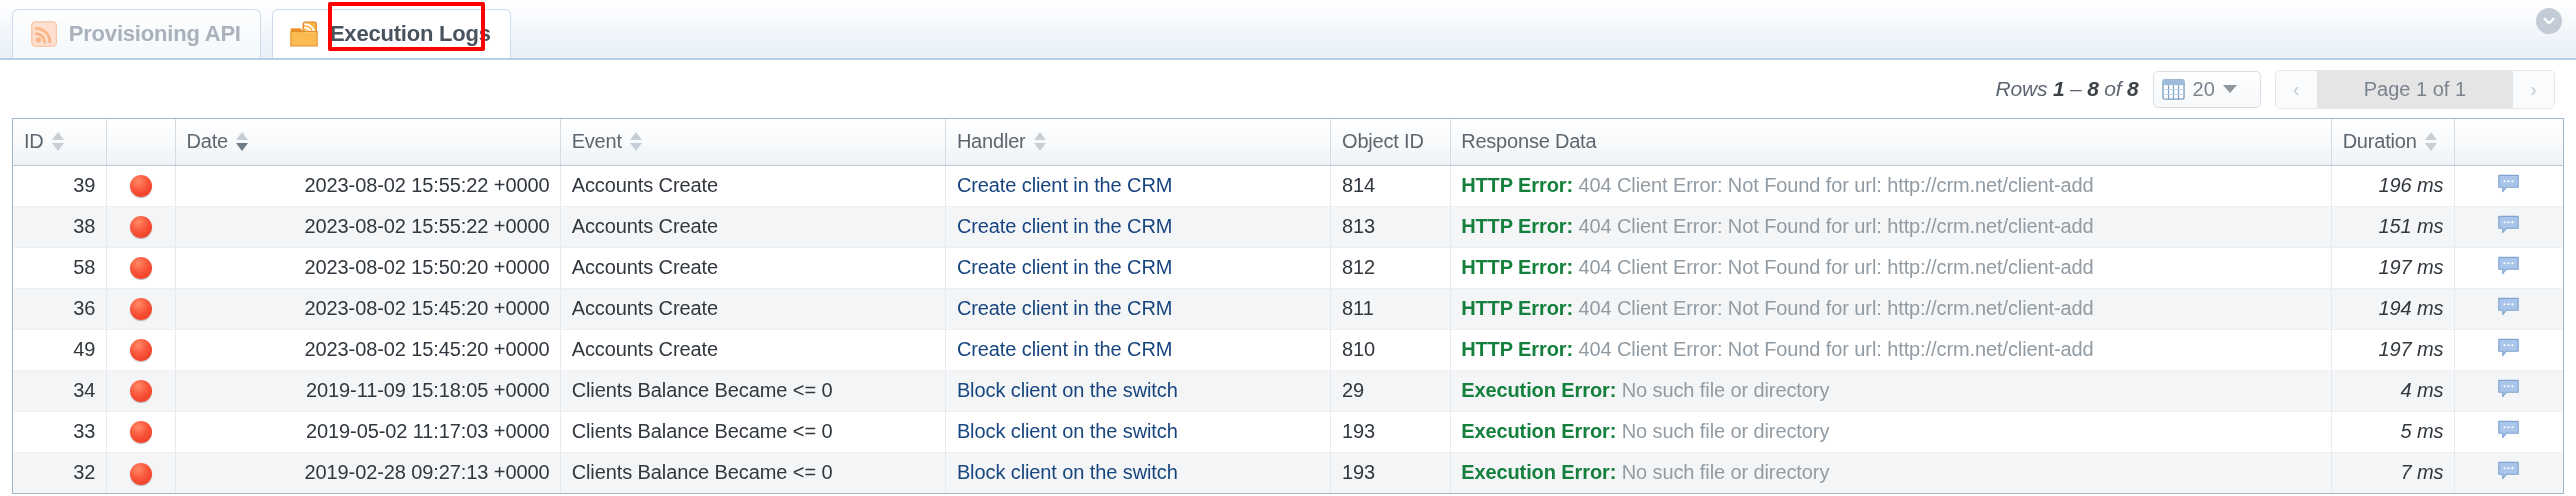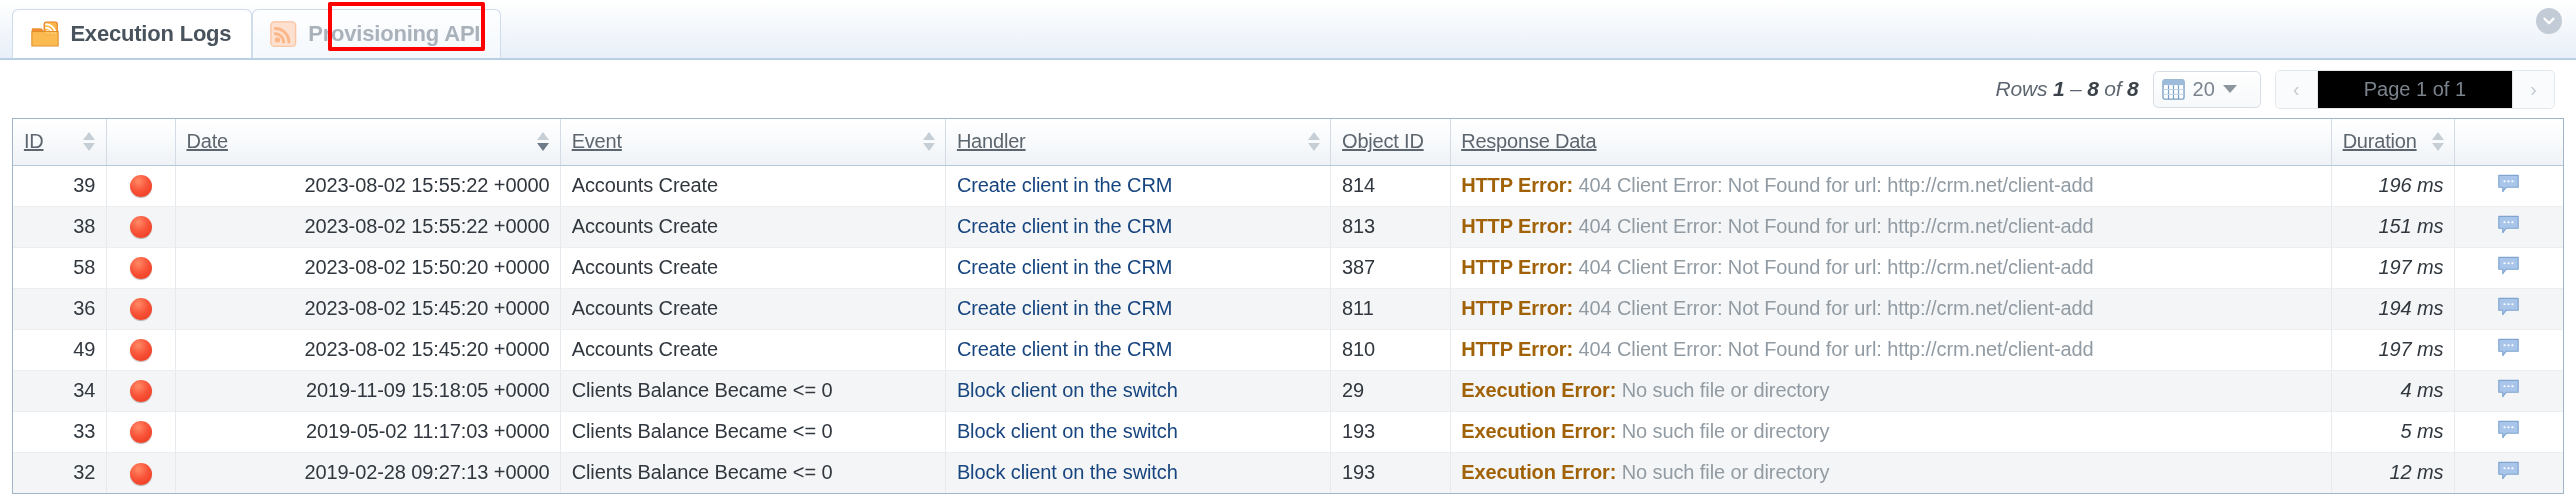--- a/index.html
+++ b/index.html
@@ -260,6 +260,17 @@
 <body>
 
 <div class="tabbar">
+
+  <div class="tab inactive">
+    <svg class="icon-rss" viewBox="0 0 30 30">
+      <rect x="0" y="0" width="30" height="30" rx="5" fill="#fde0cf"></rect>
+      <rect x="1" y="1" width="28" height="28" rx="4" fill="none" stroke="#f9c6a6" stroke-width="1.5"></rect>
+      <circle cx="8.5" cy="21.5" r="3" fill="#fbb78a"></circle>
+      <path d="M6 14.5a9.5 9.5 0 0 1 9.5 9.5" fill="none" stroke="#fbb78a" stroke-width="3.4" stroke-linecap="round"></path>
+      <path d="M6 8.5a15.5 15.5 0 0 1 15.5 15.5" fill="none" stroke="#fbb78a" stroke-width="3.4" stroke-linecap="round"></path>
+    </svg>
+    <span>Provisioning API</span>
+  </div>
 
   <div class="tab active">
     <svg class="icon-folder-rss" viewBox="0 0 32 30">
@@ -273,17 +284,6 @@
       <path d="M1 12h30v16.5H1z" fill="none" stroke="#e08f2a" stroke-width="1.2"></path>
     </svg>
     <span>Execution Logs</span>
-  </div>
-
-  <div class="tab inactive">
-    <svg class="icon-rss" viewBox="0 0 30 30">
-      <rect x="0" y="0" width="30" height="30" rx="5" fill="#fde0cf"></rect>
-      <rect x="1" y="1" width="28" height="28" rx="4" fill="none" stroke="#f9c6a6" stroke-width="1.5"></rect>
-      <circle cx="8.5" cy="21.5" r="3" fill="#fbb78a"></circle>
-      <path d="M6 14.5a9.5 9.5 0 0 1 9.5 9.5" fill="none" stroke="#fbb78a" stroke-width="3.4" stroke-linecap="round"></path>
-      <path d="M6 8.5a15.5 15.5 0 0 1 15.5 15.5" fill="none" stroke="#fbb78a" stroke-width="3.4" stroke-linecap="round"></path>
-    </svg>
-    <span>Provisioning API</span>
   </div>
 
   <div class="tab-highlight"></div>

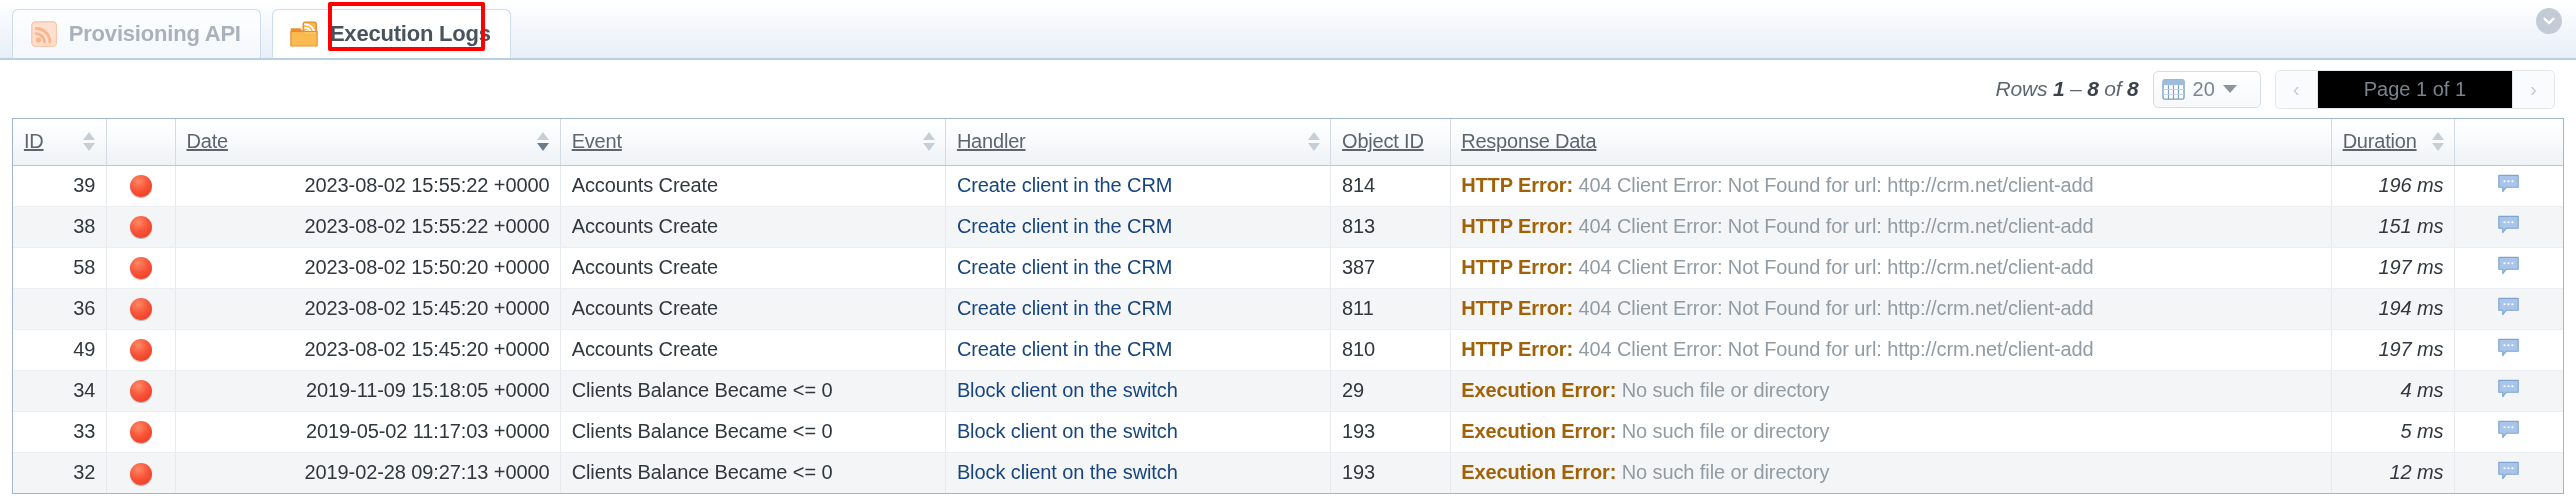--- a/index.html
+++ b/index.html
@@ -160,7 +160,7 @@
     padding: 0 10.6px;
     font-size: 20px;
     color: #7b848e;
-    background: #000000;
+    background: #e5e5e5;
     border-left: 0.9px solid #e2e7ec;
     border-right: 0.9px solid #e2e7ec;
   }

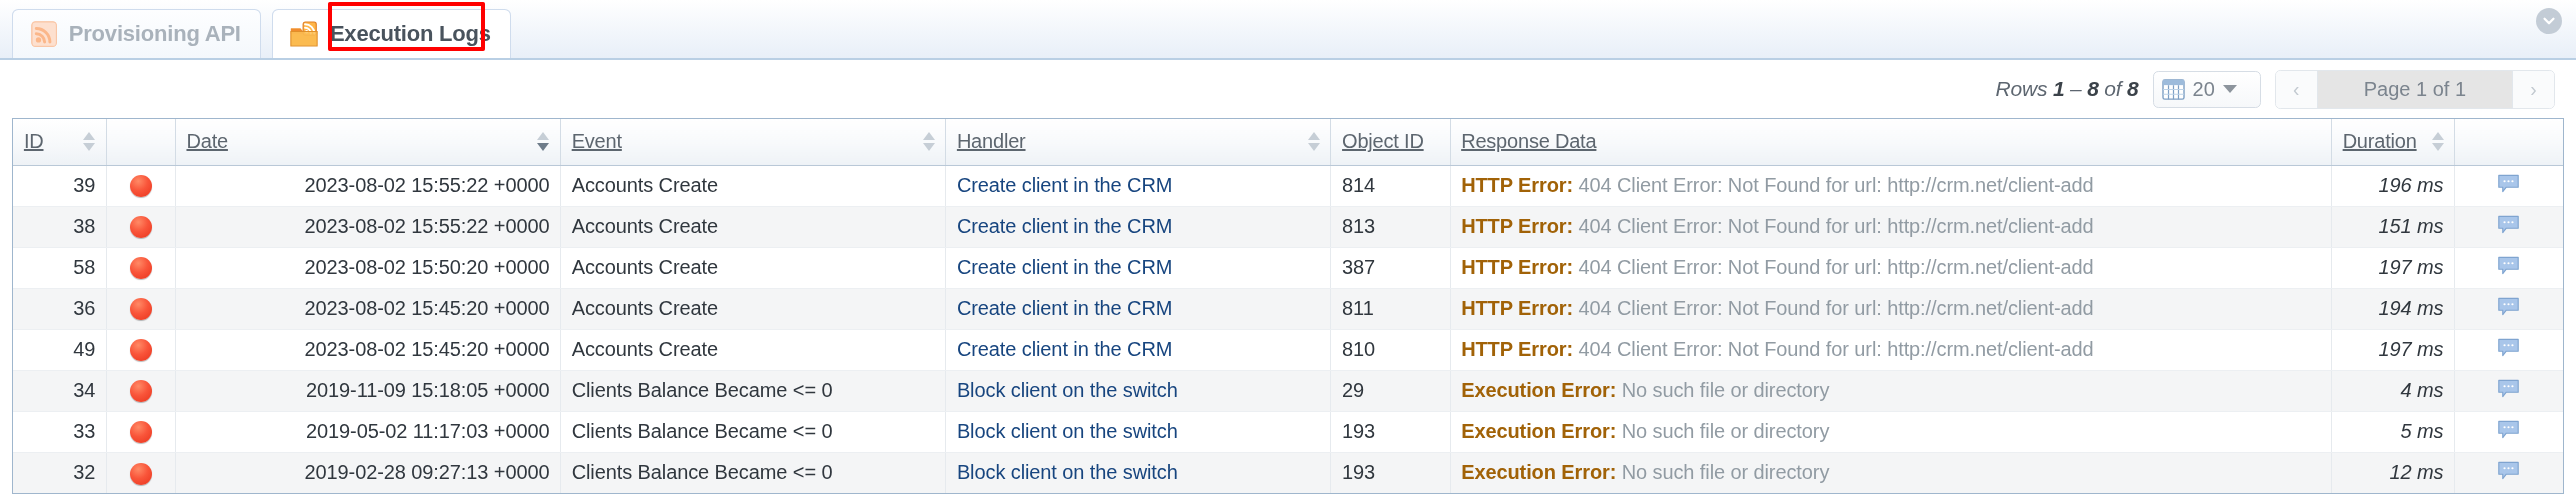--- a/index.html
+++ b/index.html
@@ -196,10 +196,9 @@
   .th-inner {
     display: flex;
     align-items: center;
-    justify-content: space-between;
+    justify-content: flex-start;
     gap: 8px;
     width: 100%;
-    text-decoration: underline;
   }
   .sorter {
     display: flex;

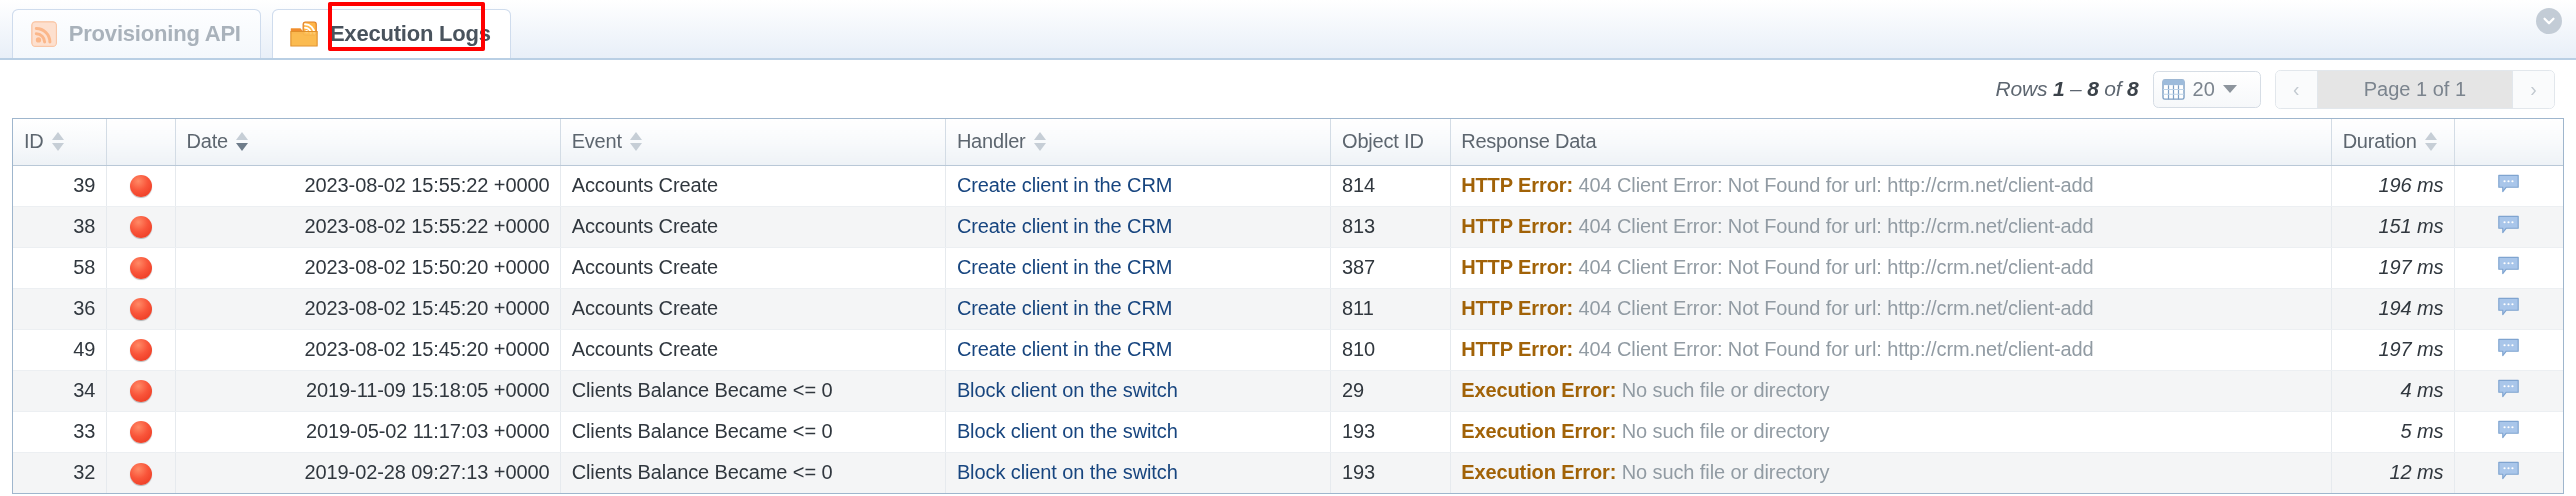--- a/index.html
+++ b/index.html
@@ -250,7 +250,7 @@
     color: #17457f;
     text-decoration: none;
   }
-  .resp-key { color: #a16207; font-weight: bold; }
+  .resp-key { color: #15803d; font-weight: bold; }
   .resp-val { color: #919ba3; }
 
   .bubble-icon { display: inline-block; vertical-align: middle; }

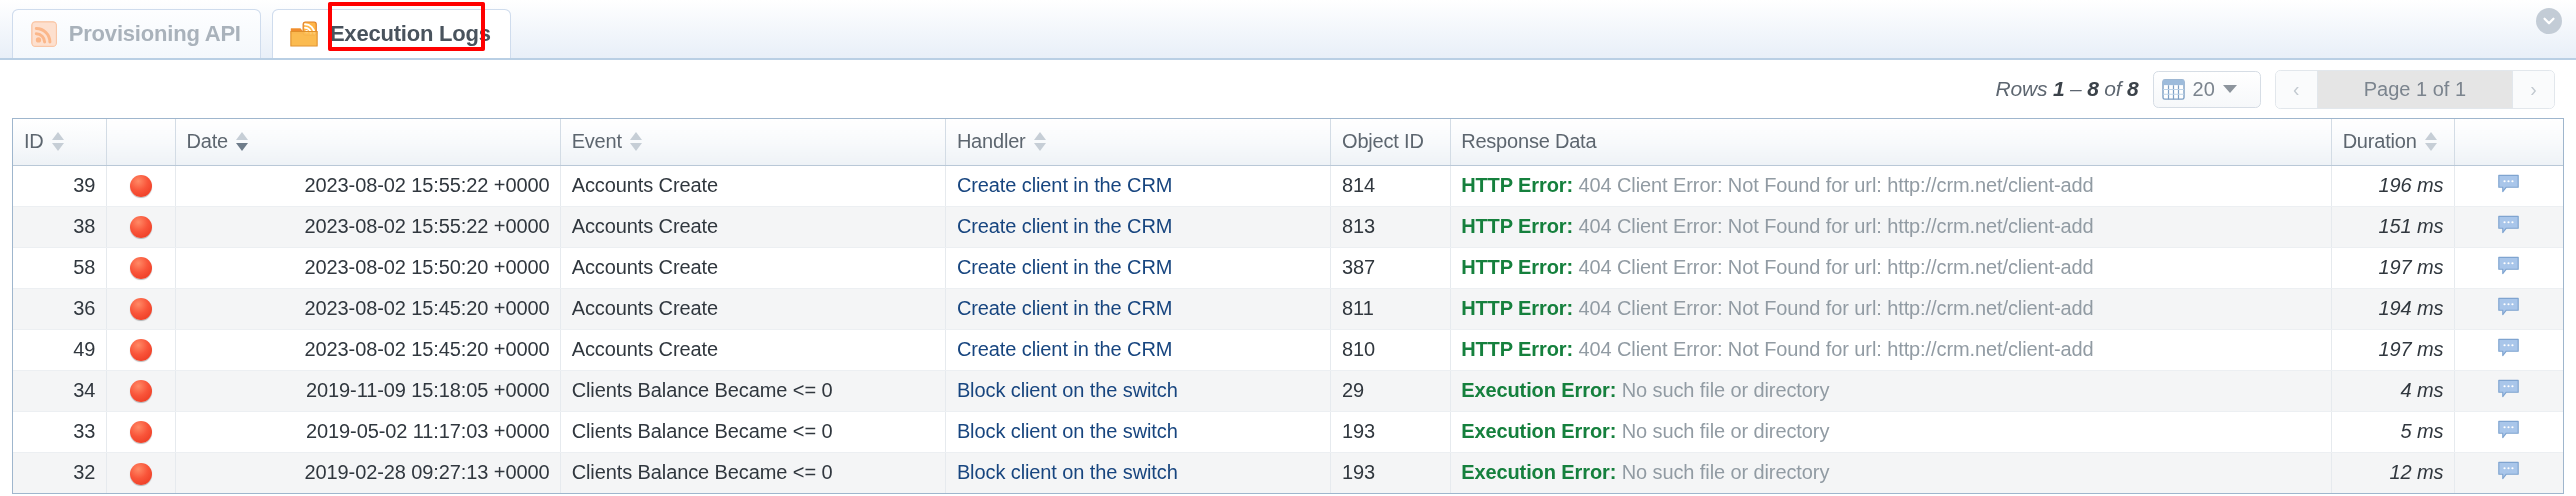--- a/index.html
+++ b/index.html
@@ -436,7 +436,7 @@
           <td class="c-date">2023-08-02 15:50:20 +0000</td>
           <td>Accounts Create</td>
           <td><span class="handler-link">Create client in the CRM</span></td>
-          <td>387</td>
+          <td>812</td>
           <td><span class="resp-key">HTTP Error:</span> <span class="resp-val">404 Client Error: Not Found for url: http://crm.net/client-add</span></td>
           <td class="c-dur">197 ms</td>
           <td class="c-note"><span class="bubble-icon"><svg width="23" height="19.4" viewBox="0 0 26 22">

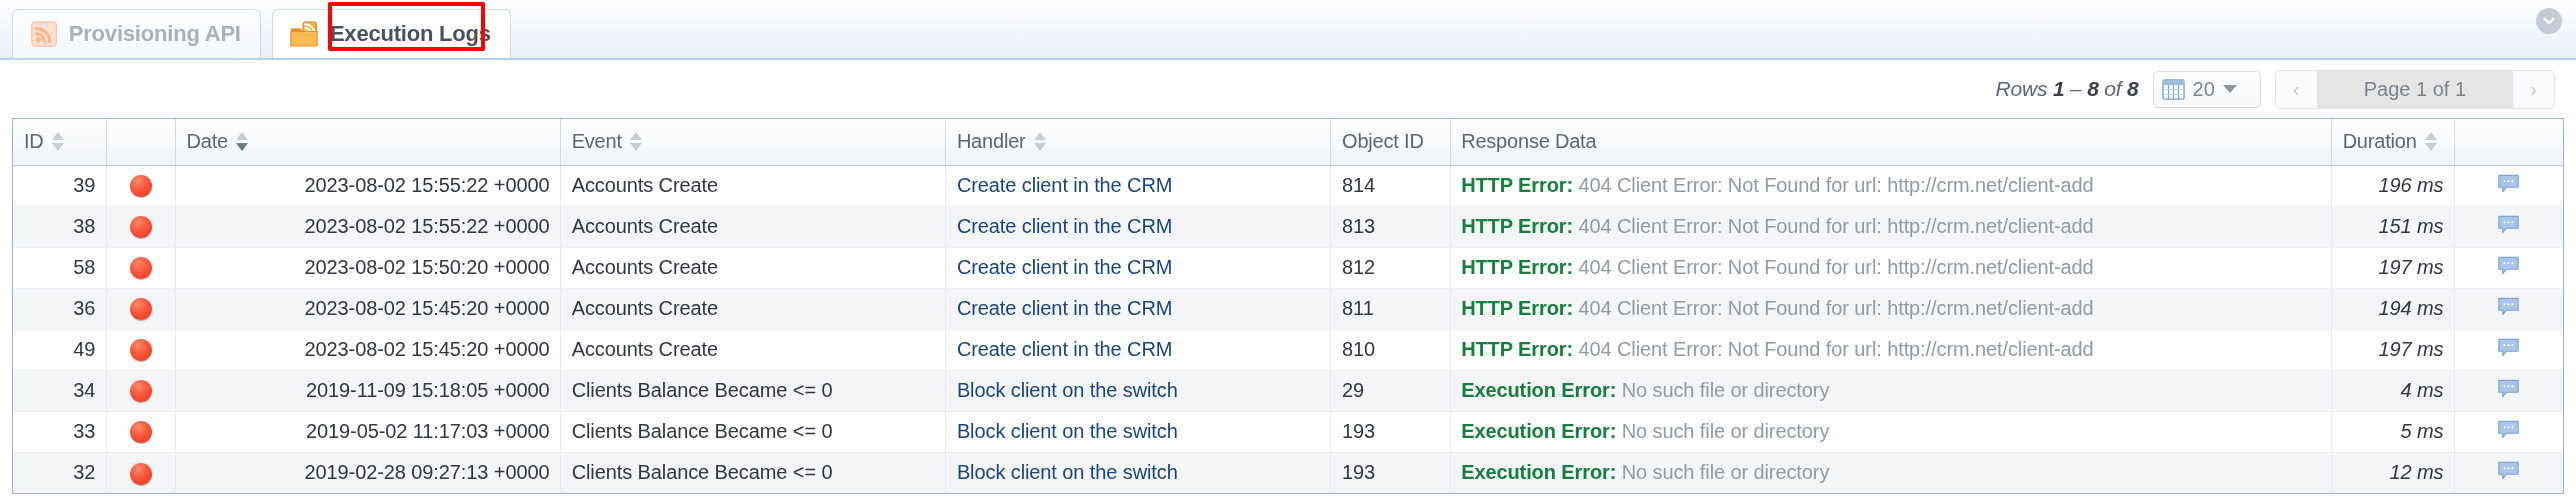--- a/index.html
+++ b/index.html
@@ -518,7 +518,7 @@
           <td><span class="handler-link">Block client on the switch</span></td>
           <td>193</td>
           <td><span class="resp-key">Execution Error:</span> <span class="resp-val">No such file or directory</span></td>
-          <td class="c-dur">12 ms</td>
+          <td class="c-dur">7 ms</td>
           <td class="c-note"><span class="bubble-icon"><svg width="23" height="19.4" viewBox="0 0 26 22">
                 <path d="M2 1.5h22v13.5H10.5L6.5 20v-5H2z" fill="#a9c6ea" stroke="#7fa4d0" stroke-width="1.3" stroke-linejoin="round"></path>
                 <circle cx="8.5" cy="8.2" r="1.25" fill="#ffffff"></circle>

